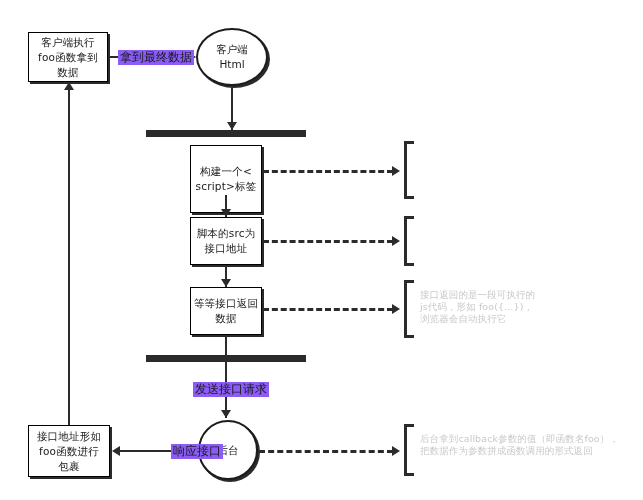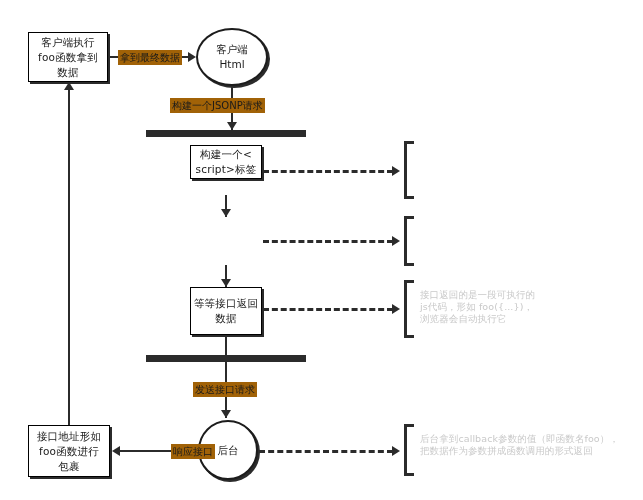--- a/index.html
+++ b/index.html
@@ -110,9 +110,9 @@
   
   .edge-label {
     position: absolute;
-    background: #a16207;
+    background: #8b5cf6;
     color: #1a1a1a;
-    font-size: 10px;
+    font-size: 12px;
     line-height: 13px;
     padding: 1px 2px;
     white-space: nowrap;

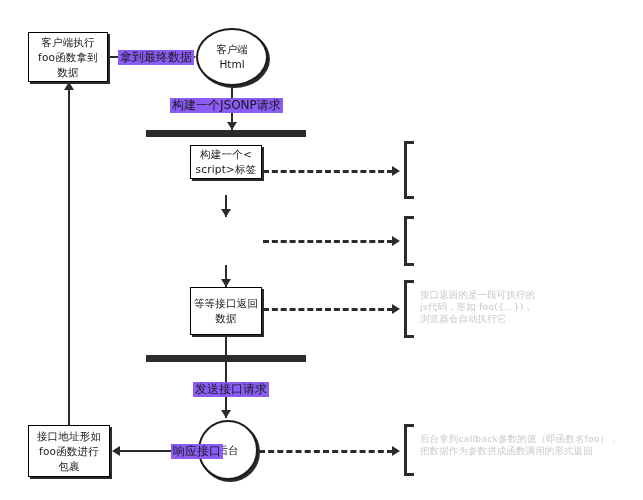--- a/index.html
+++ b/index.html
@@ -162,7 +162,6 @@
 
   <div class="vline" style="left:231px; top:86px; height:44px;"></div>
   <div class="arrow down" style="left:227px; top:122px;"></div>
-  <div class="edge-label" style="left:170px; top:98px;">构建一个JSONP请求</div>
 
   <div class="syncbar" style="left:146px; top:130px; width:160px;"></div>
 

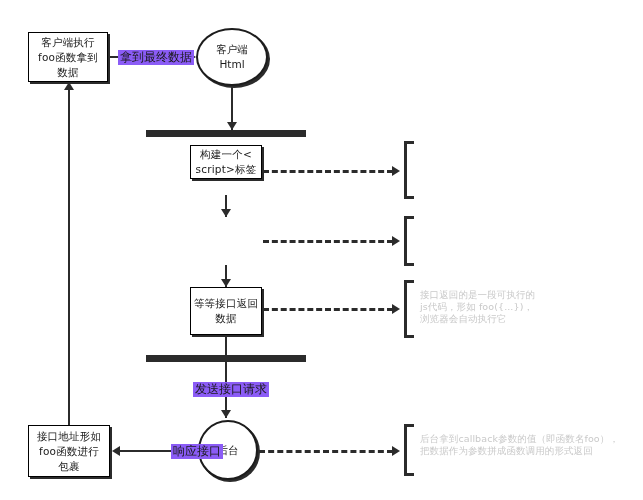--- a/index.html
+++ b/index.html
@@ -165,7 +165,7 @@
 
   <div class="syncbar" style="left:146px; top:130px; width:160px;"></div>
 
-  <div class="node" style="left:190px; top:145px; width:72px; height:34px;">构建一个&lt;
+  <div class="node" style="left:190px; top:145px; width:72px; height:68px;">构建一个&lt;
 script&gt;标签</div>
 
   <div class="vline" style="left:225px; top:195px; height:22px;"></div>

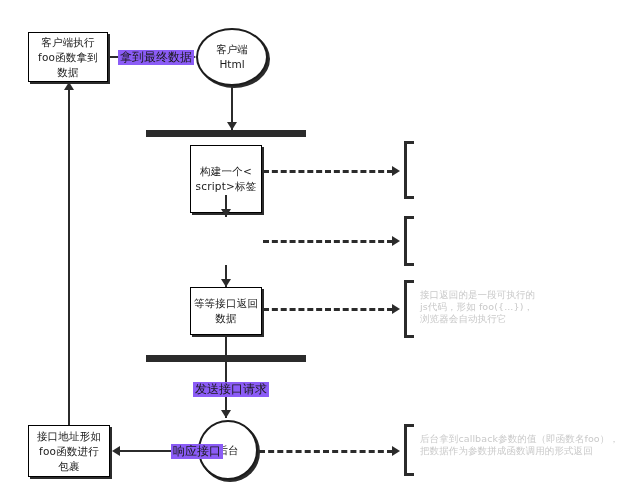--- a/index.html
+++ b/index.html
@@ -171,6 +171,8 @@
   <div class="vline" style="left:225px; top:195px; height:22px;"></div>
   <div class="arrow down" style="left:221px; top:209px;"></div>
 
+  <div class="node" style="left:190px; top:217px; width:72px; height:48px;">脚本的src为
+接口地址</div>
 
   <div class="vline" style="left:225px; top:265px; height:22px;"></div>
   <div class="arrow down" style="left:221px; top:279px;"></div>

